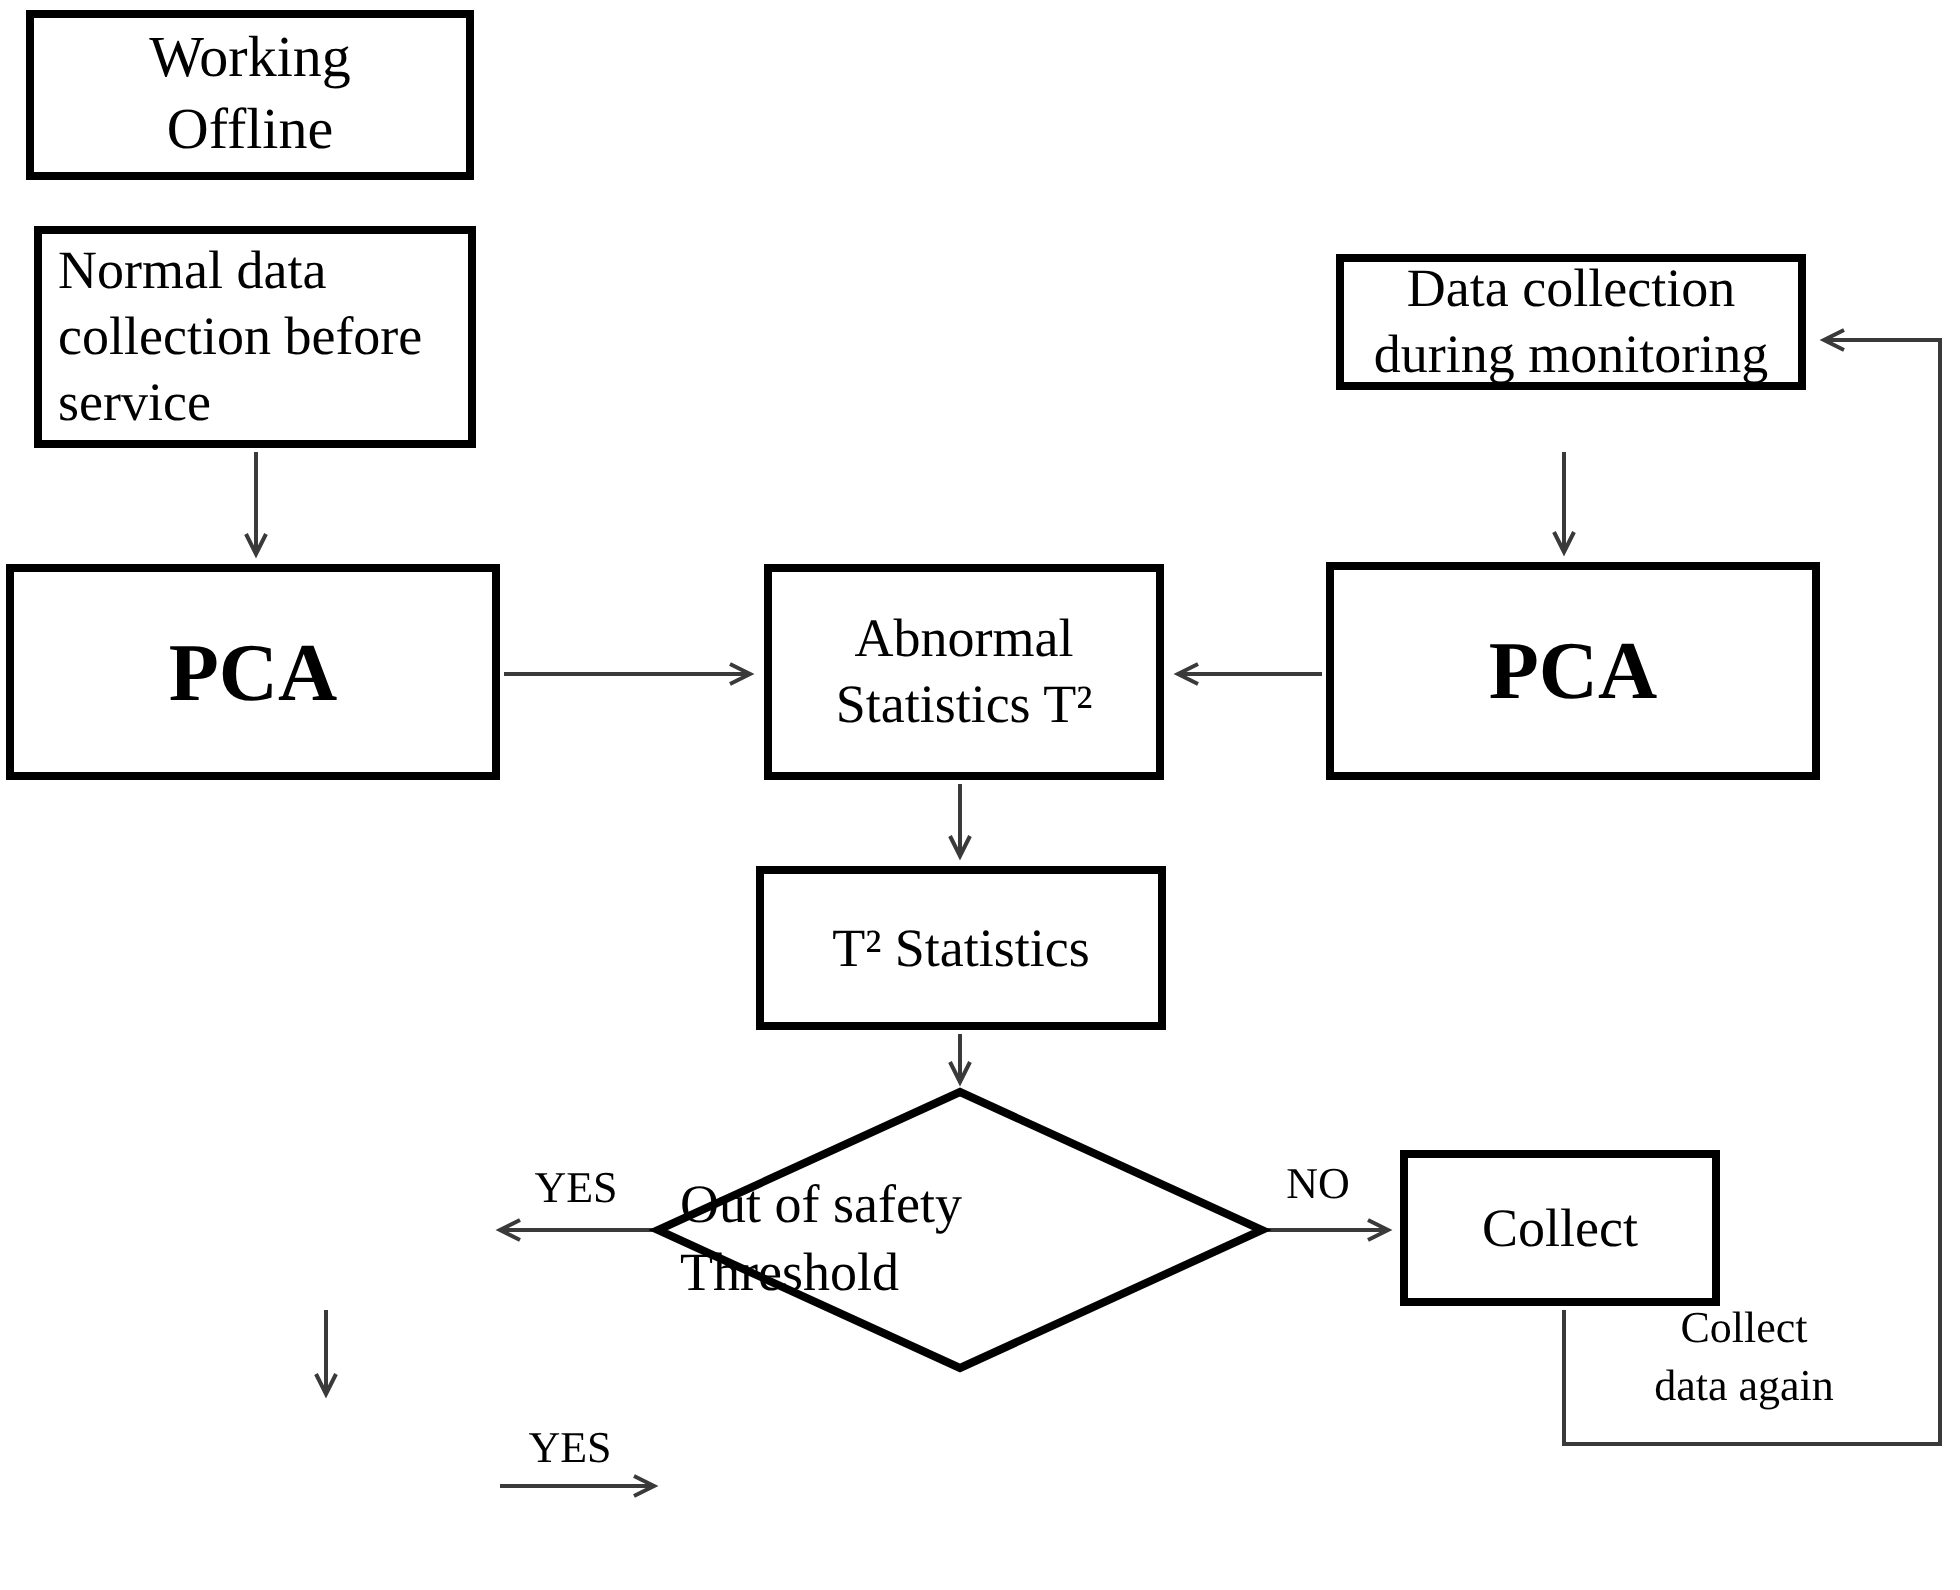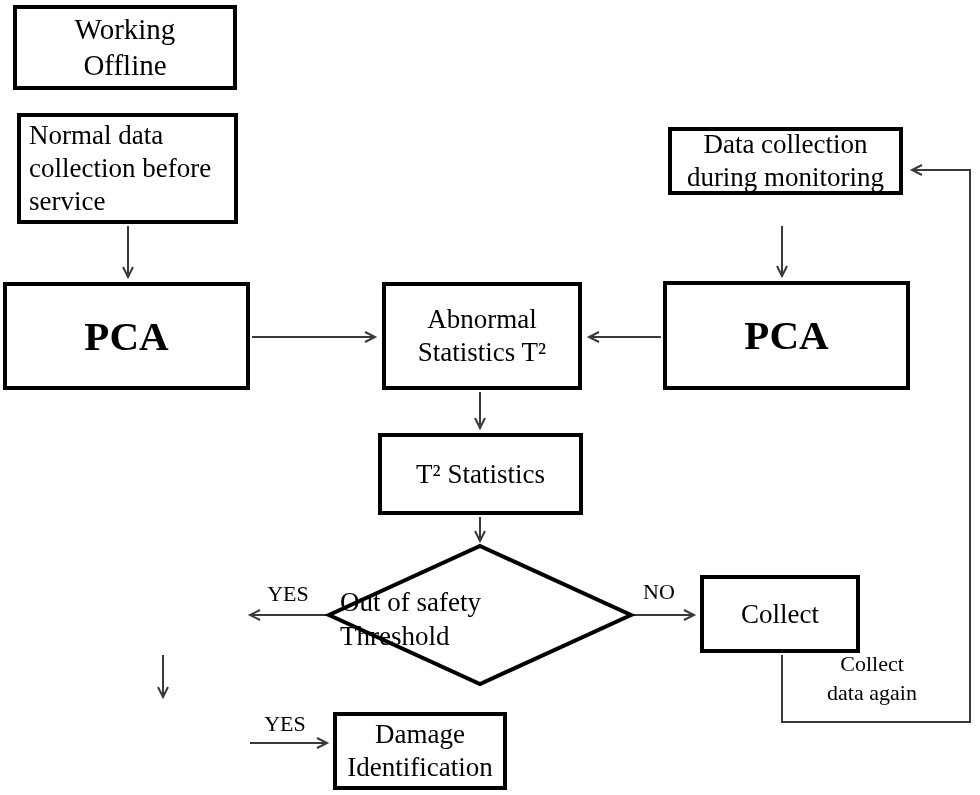--- a/index.html
+++ b/index.html
@@ -97,8 +97,6 @@
   <div class="node" style="left:700px; top:575px; width:160px; height:78px;">Collect</div>
 
 
-  <div class="node" style="left:333px; top:712px; width:174px; height:78px;">Damage
-Identification</div>
 
   <div class="edge-label" style="left:288px; top:580px;">YES</div>
 

